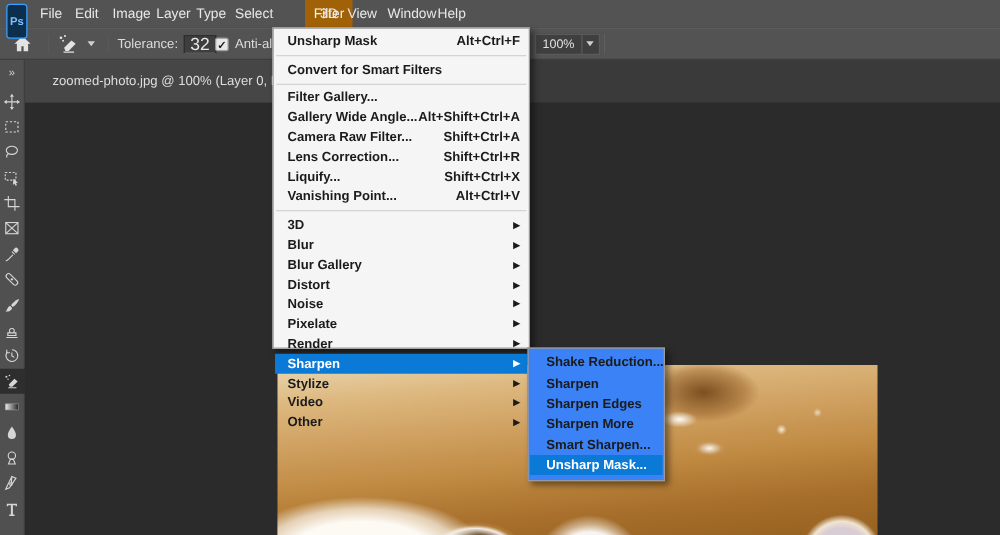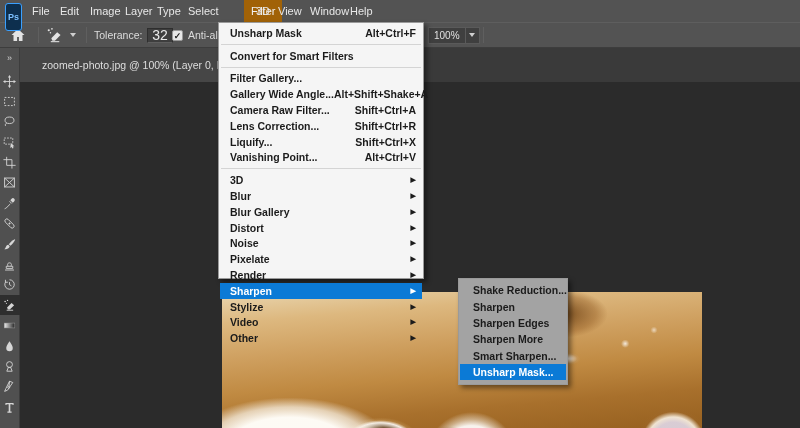--- a/index.html
+++ b/index.html
@@ -273,7 +273,7 @@
     </div>
     <div class="mrow">
       <span>Gallery Wide Angle...</span>
-      <span class="short">Alt+Shift+Shake+A</span>
+      <span class="short">Alt+Shift+Ctrl+A</span>
     </div>
     <div class="mrow">
       <span>Camera Raw Filter...</span>

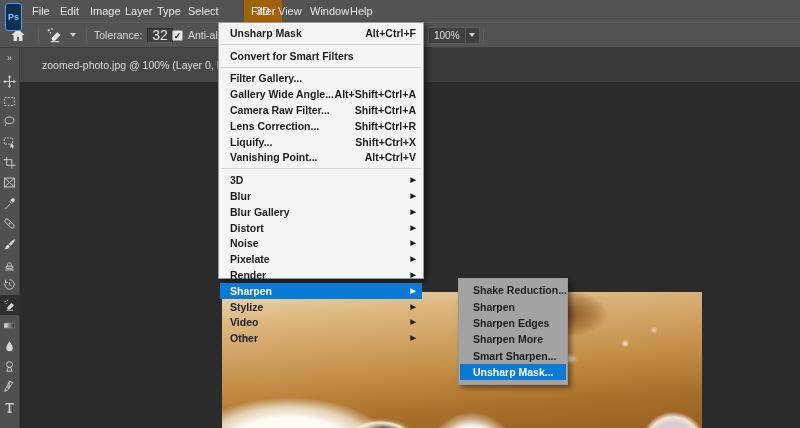--- a/index.html
+++ b/index.html
@@ -66,8 +66,8 @@
   
   .menu-panel { position:absolute; left:218px; top:22px; width:206px; height:257px; background:#f5f5f5;
                 border:1px solid #9a9a9a; box-shadow:3px 3px 5px rgba(0,0,0,.45); z-index:50; padding:2px 0; }
-  .sub-panel  { position:absolute; left:422px; top:278px; width:110px; height:107px; background:#a3a3a3;
-                border:1px solid #9a9a9a; box-shadow:3px 3px 5px rgba(0,0,0,.45); z-index:55; padding:3px 0;margin-left:36px; }
+  .sub-panel  { position:absolute; left:422px; top:278px; width:110px; height:107px; background:#3b82f6;
+                border:1px solid #9a9a9a; box-shadow:3px 3px 5px rgba(0,0,0,.45); z-index:55; padding:3px 0; }
   .mrow { height:15.8px; margin:0 1px; display:flex; align-items:center; padding:0 6px 0 10px;
           font-size:10.5px; font-weight:600; color:#1b1b1b; cursor:default; white-space:nowrap; }
   .sub-panel .mrow { height:16.4px; padding-left:13px; }

